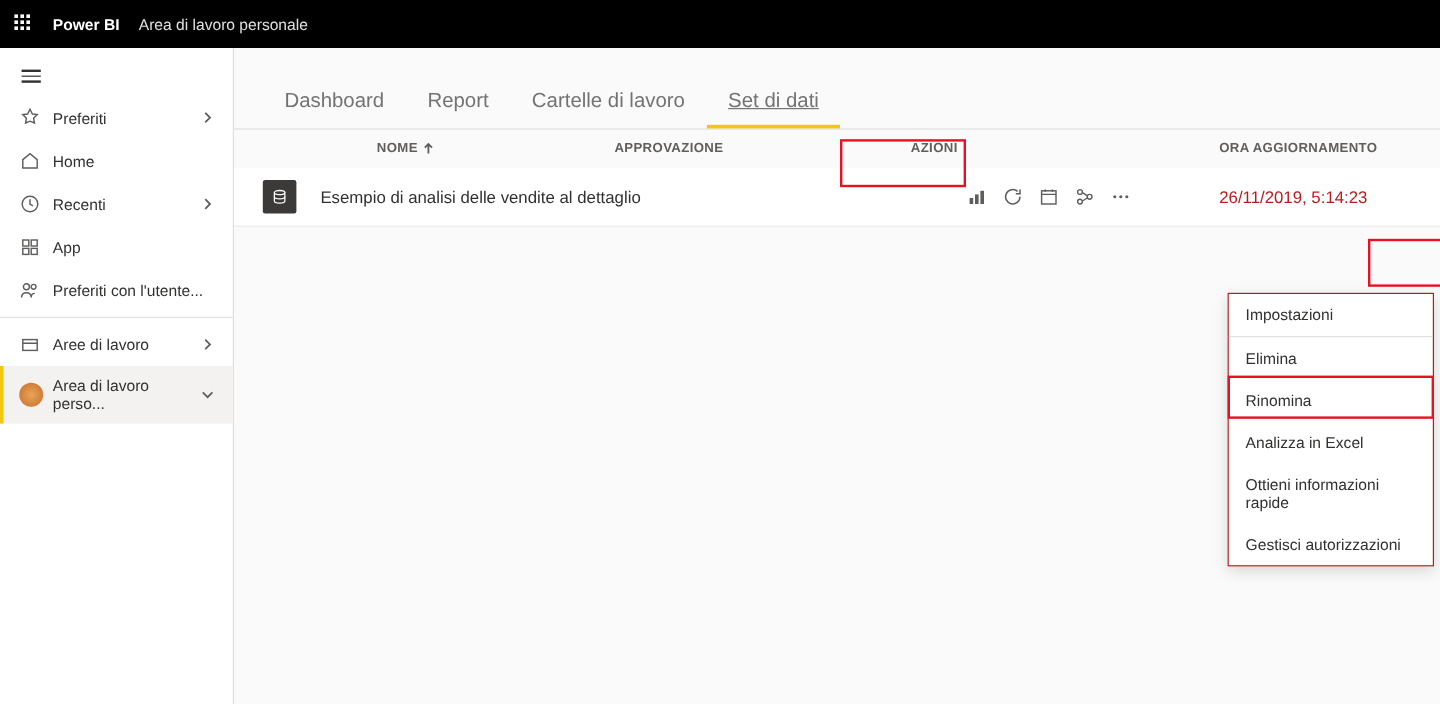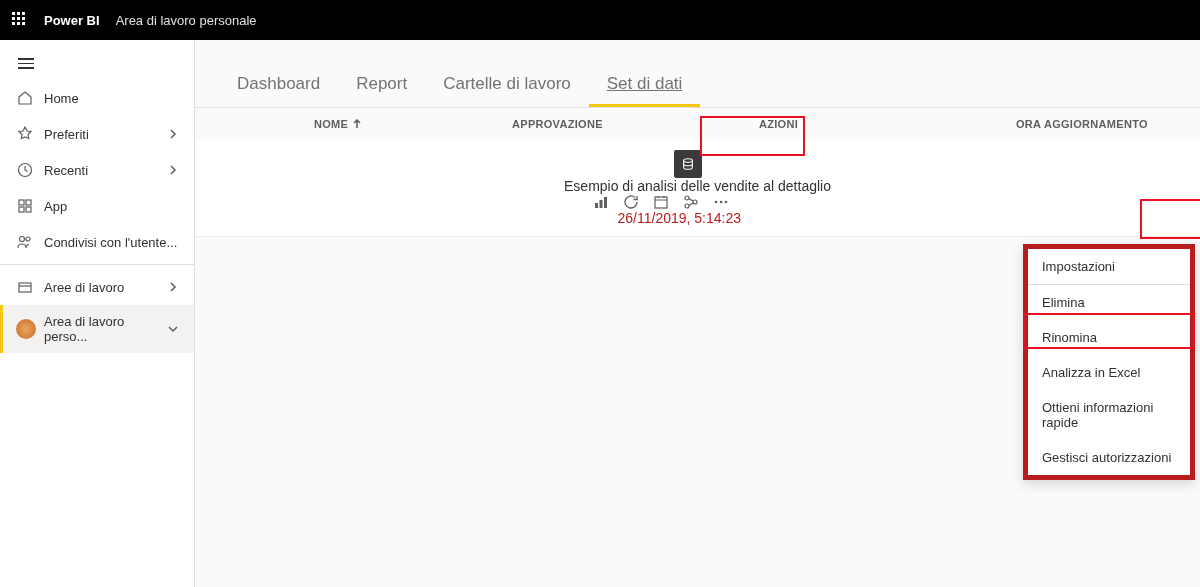--- a/index.html
+++ b/index.html
@@ -92,23 +92,23 @@
     <div class="nav-item">
       <span class="nav-icon">
         <svg width="16" height="16" viewBox="0 0 16 16" fill="none" stroke="currentColor" stroke-width="1.2">
+            <path d="M8 1l2 4 4 .5-3 3 .7 4L8 11l-3.7 1.5.7-4-3-3L6 5z"></path>
+          </svg>
+      </span>
+      <span class="nav-label">Preferiti</span>
+      <span class="nav-caret">
+        <svg width="10" height="10" viewBox="0 0 10 10" fill="none" stroke="currentColor" stroke-width="1.5">
+            <path d="M3 1l4 4-4 4"></path>
+          </svg>
+      </span>
+    </div>
+    <div class="nav-item">
+      <span class="nav-icon">
+        <svg width="16" height="16" viewBox="0 0 16 16" fill="none" stroke="currentColor" stroke-width="1.2">
             <path d="M2 7l6-5 6 5v7H2z"></path>
           </svg>
       </span>
       <span class="nav-label">Home</span>
-    </div>
-    <div class="nav-item">
-      <span class="nav-icon">
-        <svg width="16" height="16" viewBox="0 0 16 16" fill="none" stroke="currentColor" stroke-width="1.2">
-            <path d="M8 1l2 4 4 .5-3 3 .7 4L8 11l-3.7 1.5.7-4-3-3L6 5z"></path>
-          </svg>
-      </span>
-      <span class="nav-label">Preferiti</span>
-      <span class="nav-caret">
-        <svg width="10" height="10" viewBox="0 0 10 10" fill="none" stroke="currentColor" stroke-width="1.5">
-            <path d="M3 1l4 4-4 4"></path>
-          </svg>
-      </span>
     </div>
     <div class="nav-item">
       <span class="nav-icon">

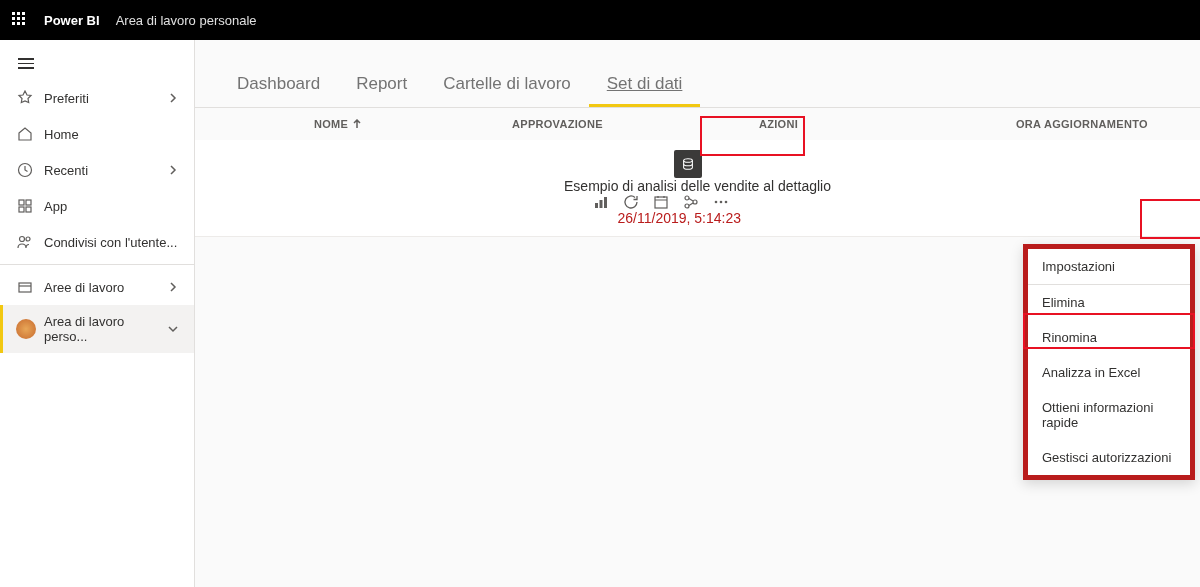--- a/index.html
+++ b/index.html
@@ -43,7 +43,7 @@
     .col-actions { width: 210px; }
     .col-refresh { width: 160px; text-align: left; }
     
-    .data-row { display: flex; align-items: center; padding: 10px 24px; background: #fff; border-bottom: 1px solid #edebe9; flex-direction: column; }
+    .data-row { display: flex; align-items: center; padding: 10px 24px; background: #fff; border-bottom: 1px solid #edebe9; }
     .dataset-icon-box { width: 28px; height: 28px; background: #3b3a39; color: #fff; display: flex; align-items: center; justify-content: center; border-radius: 2px; }
     .row-name { font-size: 14px; color: #323130; }
     .actions-icons { display: flex; gap: 14px; align-items: center; color: #605e5c; }

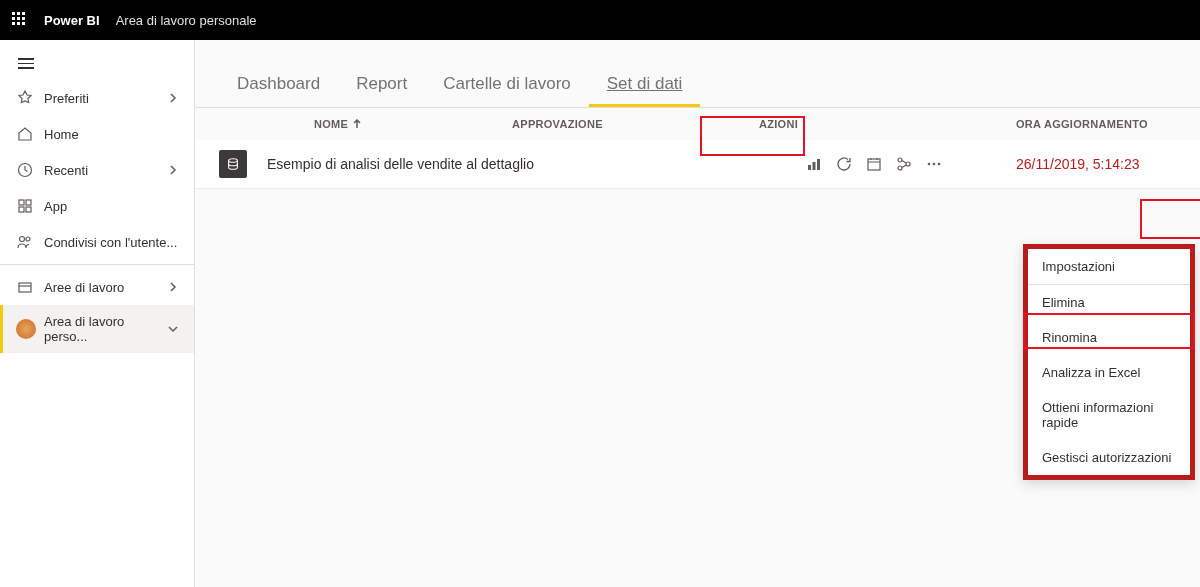--- a/index.html
+++ b/index.html
@@ -143,7 +143,7 @@
             <path d="M1 14c0-3 2-4 4-4s4 1 4 4M9 14c0-2.5 1.5-3.5 3-3.5"></path>
           </svg>
       </span>
-      <span class="nav-label">Condivisi con l'utente...</span>
+      <span class="nav-label">Preferiti con l'utente...</span>
     </div>
     <div class="nav-sep"></div>
     <div class="nav-item">

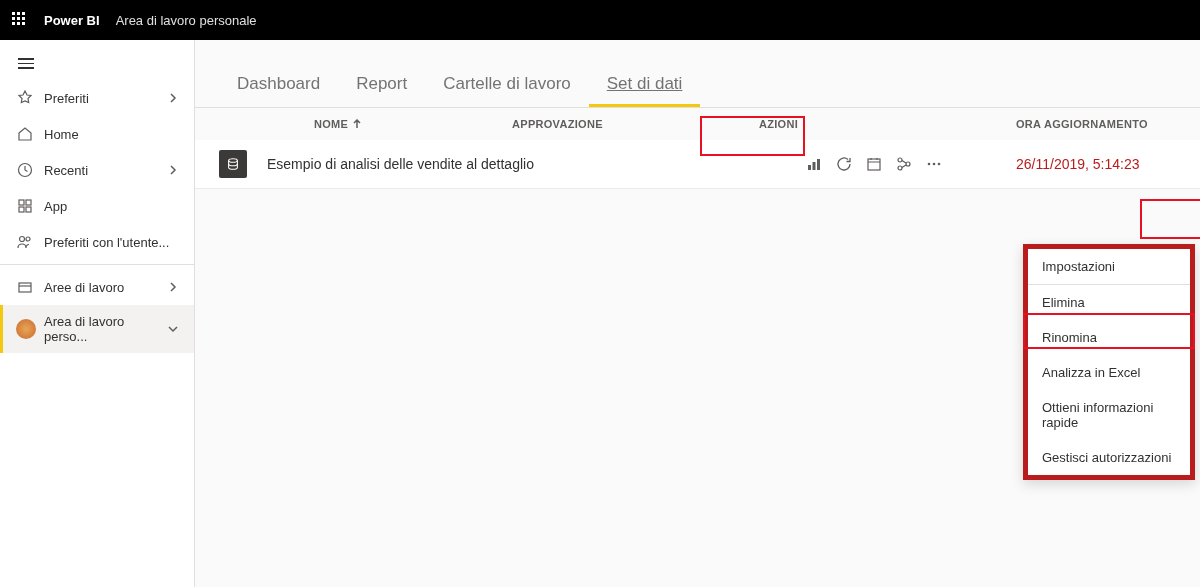--- a/index.html
+++ b/index.html
@@ -55,7 +55,7 @@
     .hl-actions { left: 945px; top: 159px; width: 75px; height: 40px; }
     .hl-delete { left: 828px; top: 273px; width: 172px; height: 36px; }
     
-    .context-menu { position: absolute; left: 828px; top: 204px; width: 172px; background: #fff; border: 5px solid #b91c1c; box-shadow: 0 4px 12px rgba(0,0,0,0.15); }
+    .context-menu { position: absolute; left: 828px; top: 204px; width: 172px; background: #fff; border: 1px solid #b91c1c; box-shadow: 0 4px 12px rgba(0,0,0,0.15); }
     .menu-item { padding: 10px 14px; font-size: 13px; color: #323130; cursor: pointer; }
     .menu-sep { height: 1px; background: #e1dfdd; }
     

